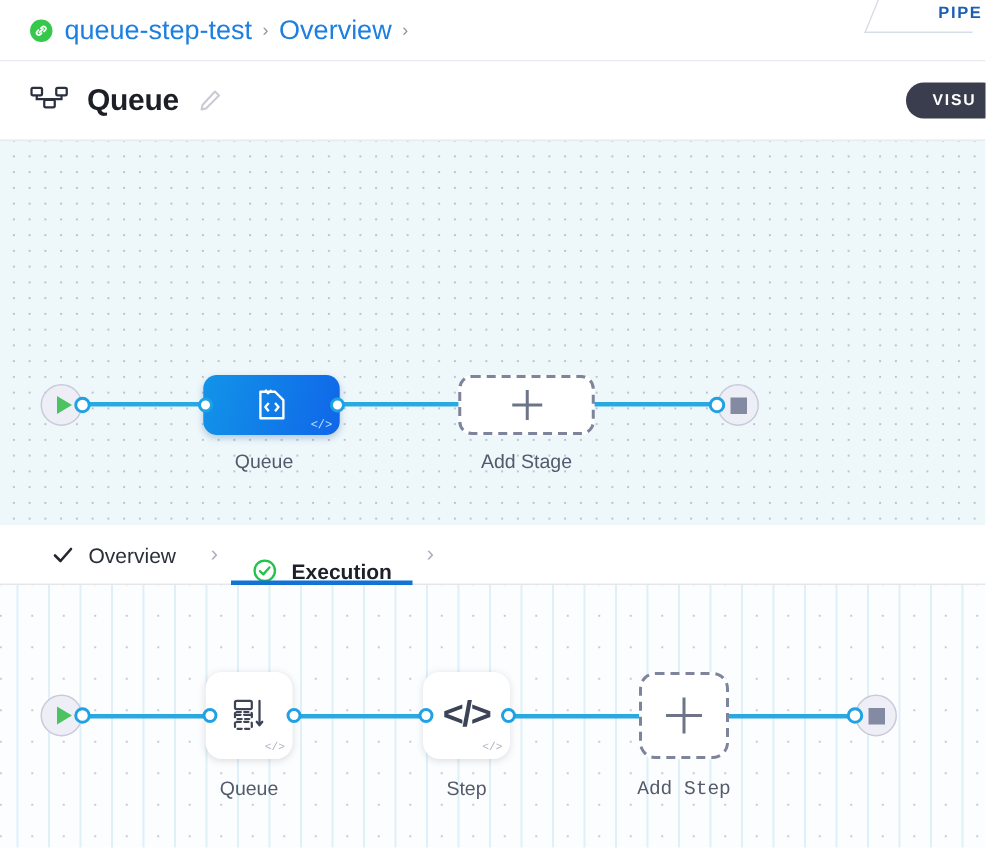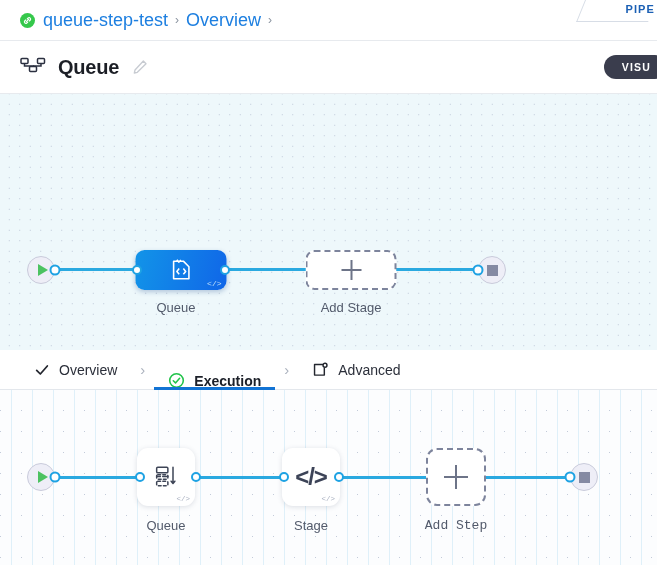--- a/index.html
+++ b/index.html
@@ -325,15 +325,6 @@
       <span>Execution</span>
     </div>
     <div class="tab-chev">›</div>
-    <div class="tab">
-      <span class="icon-adv">
-        <svg width="17" height="16" viewBox="0 0 20 18" fill="none" stroke="#23262e" stroke-width="1.7" stroke-linecap="round" stroke-linejoin="round">
-          <path d="M12.5 2.5 H3 V15 H14.5 V7"></path>
-          <circle cx="15.3" cy="3.4" r="2.3"></circle>
-        </svg>
-      </span>
-      <span>Advanced</span>
-    </div>
   </div>
 
   <div class="canvas canvas-bottom">

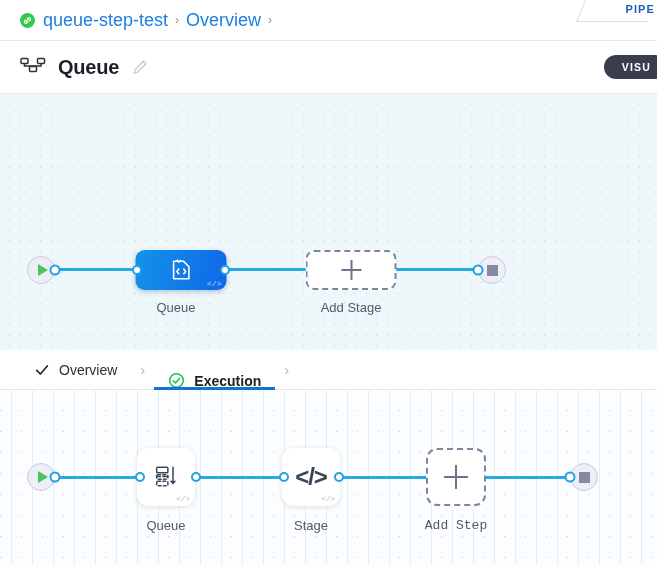--- a/index.html
+++ b/index.html
@@ -359,7 +359,7 @@
     </div>
     <div class="port-solid" style="left:284px; top:87px;"></div>
     <div class="port-solid" style="left:339px; top:87px;"></div>
-    <div class="nlabel" style="left:311px; top:128px;">Stage</div>
+    <div class="nlabel" style="left:311px; top:128px;">Step</div>
 
     <div class="add-node add-step-node" style="left:456px; top:87px;">
       <span class="plus"></span>

